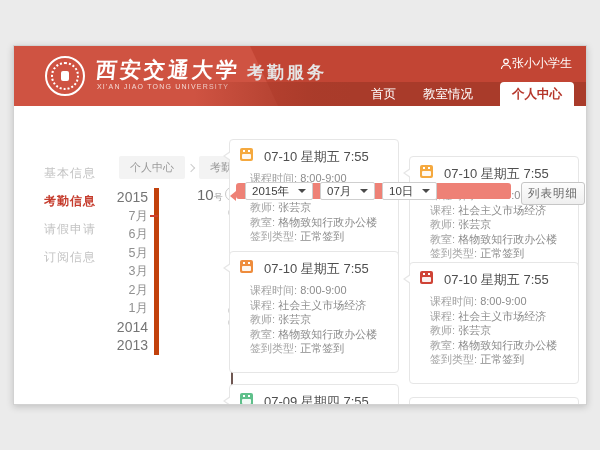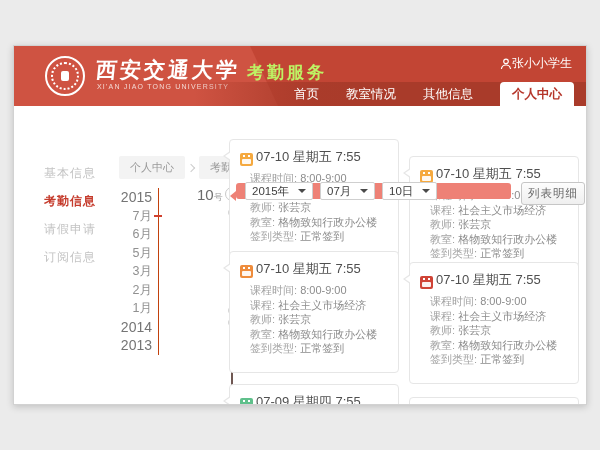--- a/index.html
+++ b/index.html
@@ -23,7 +23,7 @@
   .uni-cn { position:absolute; left:82px; top:10px; color:#fff; font-size:21px; font-weight:bold;
             letter-spacing:3px; transform:skewX(-6deg); font-family:"Liberation Serif","DejaVu Serif",serif; }
   .uni-en { position:absolute; left:83px; top:37px; color:#f4d9d4; font-size:7px; letter-spacing:1.2px; }
-  .svc-title { position:absolute; left:233px; top:15px; color:#bef264; font-size:17px; font-weight:bold;
+  .svc-title { position:absolute; left:233px; top:15px; color:#e5e5e5; font-size:17px; font-weight:bold;
                letter-spacing:3px; }
   .user { position:absolute; right:14px; top:9px; display:flex; align-items:center; 
           color:#fff; font-size:12px; }

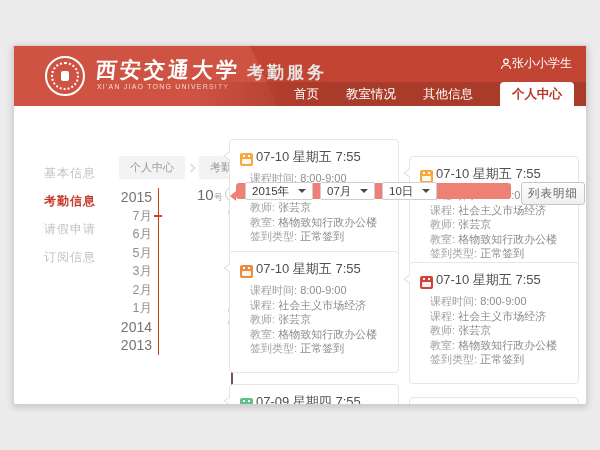--- a/index.html
+++ b/index.html
@@ -126,9 +126,6 @@
           <div class="nav-item">
     <span>教室情况</span>
   </div>
-          <div class="nav-item">
-    <span>其他信息</span>
-  </div>
           <div class="nav-item active">
     <span>个人中心</span>
   </div>

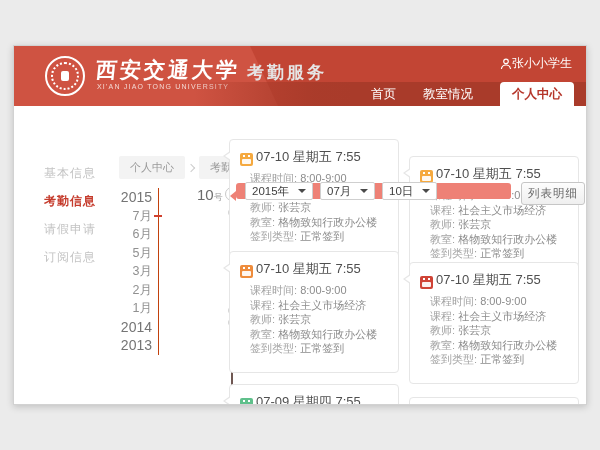--- a/index.html
+++ b/index.html
@@ -81,7 +81,7 @@
                   border-bottom:5px solid transparent; border-right:7px solid #e6e6e6; }
   .card::after { content:""; position:absolute; left:-5.5px; top:12px; border-top:4px solid transparent;
                  border-bottom:4px solid transparent; border-right:6px solid #fff; }
-  .c-head { display:flex; align-items:flex-end; gap:3px; padding:8px 10px 3px 10px; }
+  .c-head { display:flex; align-items:flex-start; gap:11px; padding:8px 10px 3px 10px; }
   .c-icon { position:relative; width:13px; height:13px; border-radius:2px; flex:0 0 13px; }
   .c-icon::before { content:""; position:absolute; top:2px; left:3px; width:2px; height:2px;
                     background:#fff; box-shadow:5px 0 0 #fff; }

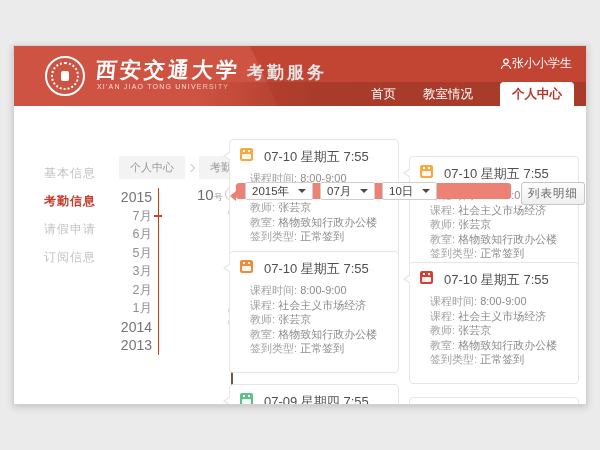--- a/index.html
+++ b/index.html
@@ -47,7 +47,7 @@
 
   
   .monthnav { position:absolute; left:95px; top:142px; width:50px; text-align:right;
-              border-right:1px solid #c2410c; padding-right:6px; }
+              border-right:5px solid #c2410c; padding-right:6px; }
   .m-item { position:relative; line-height:18.5px; font-size:12.5px; color:#909090; cursor:pointer; }
   .m-item.year { font-size:14px; color:#757575; }
   .m-tick { position:absolute; right:-10px; top:8px; width:8px; height:2px; background:#d0402e; }

